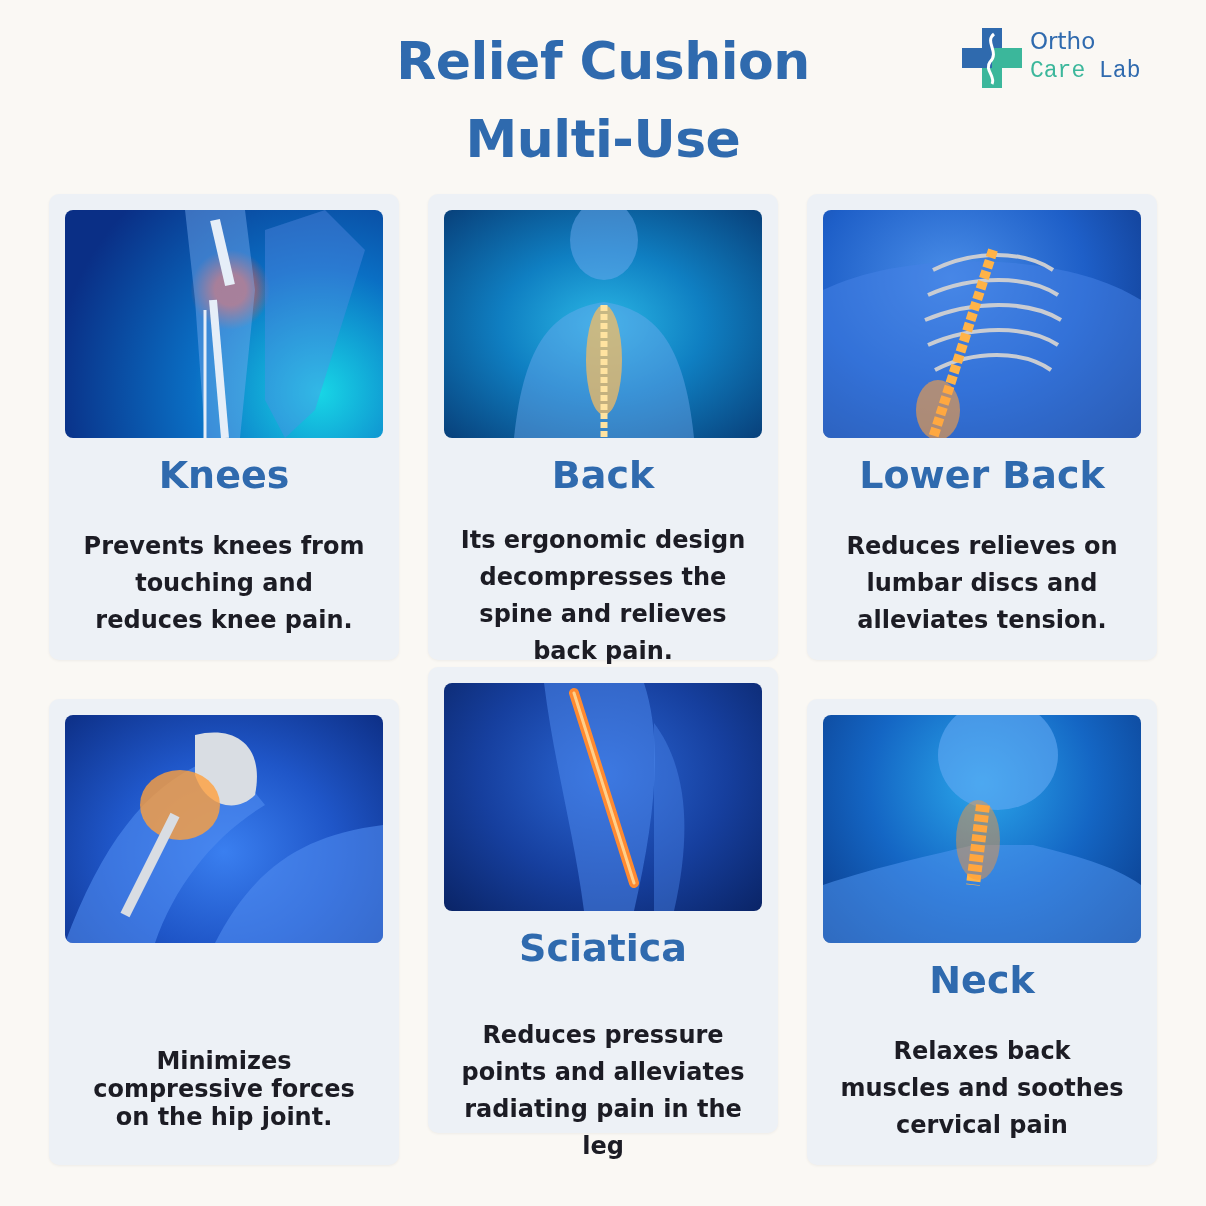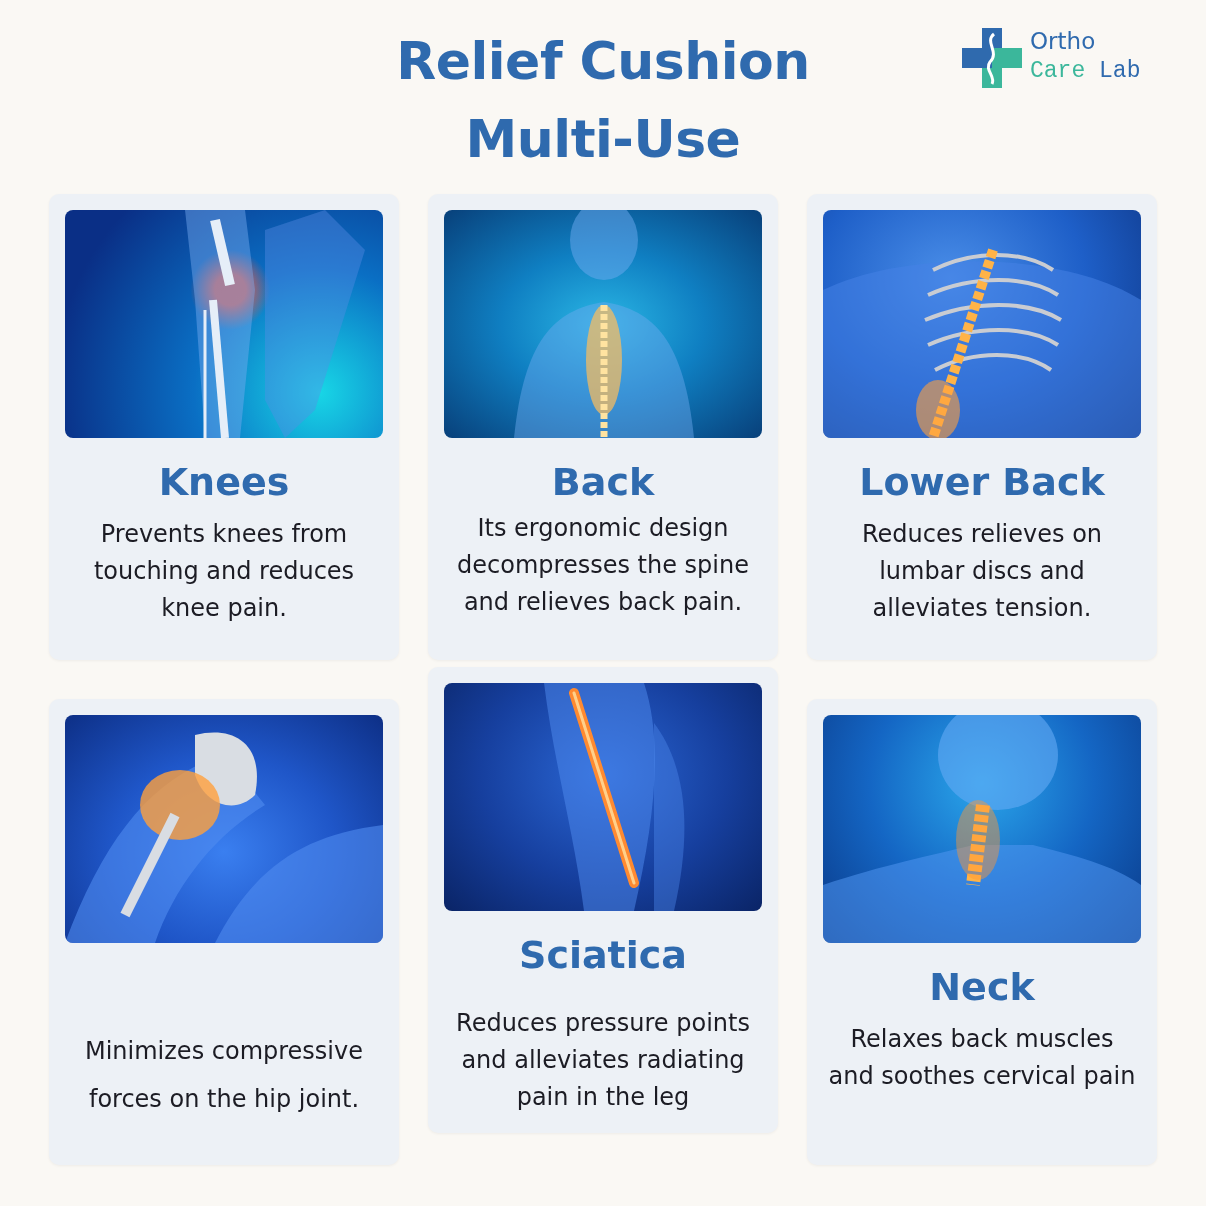--- a/index.html
+++ b/index.html
@@ -30,7 +30,7 @@
     border-radius: 8px; overflow: hidden;
   }
   .card h2 {
-    position: absolute; left: 0; right: 0; top: 258px; margin: 8px;
+    position: absolute; left: 0; right: 0; top: 258px; margin: 1px;
     text-align: center; color: #2f6aae; font-size: 38px; font-weight: bold;
   }
   .card p {

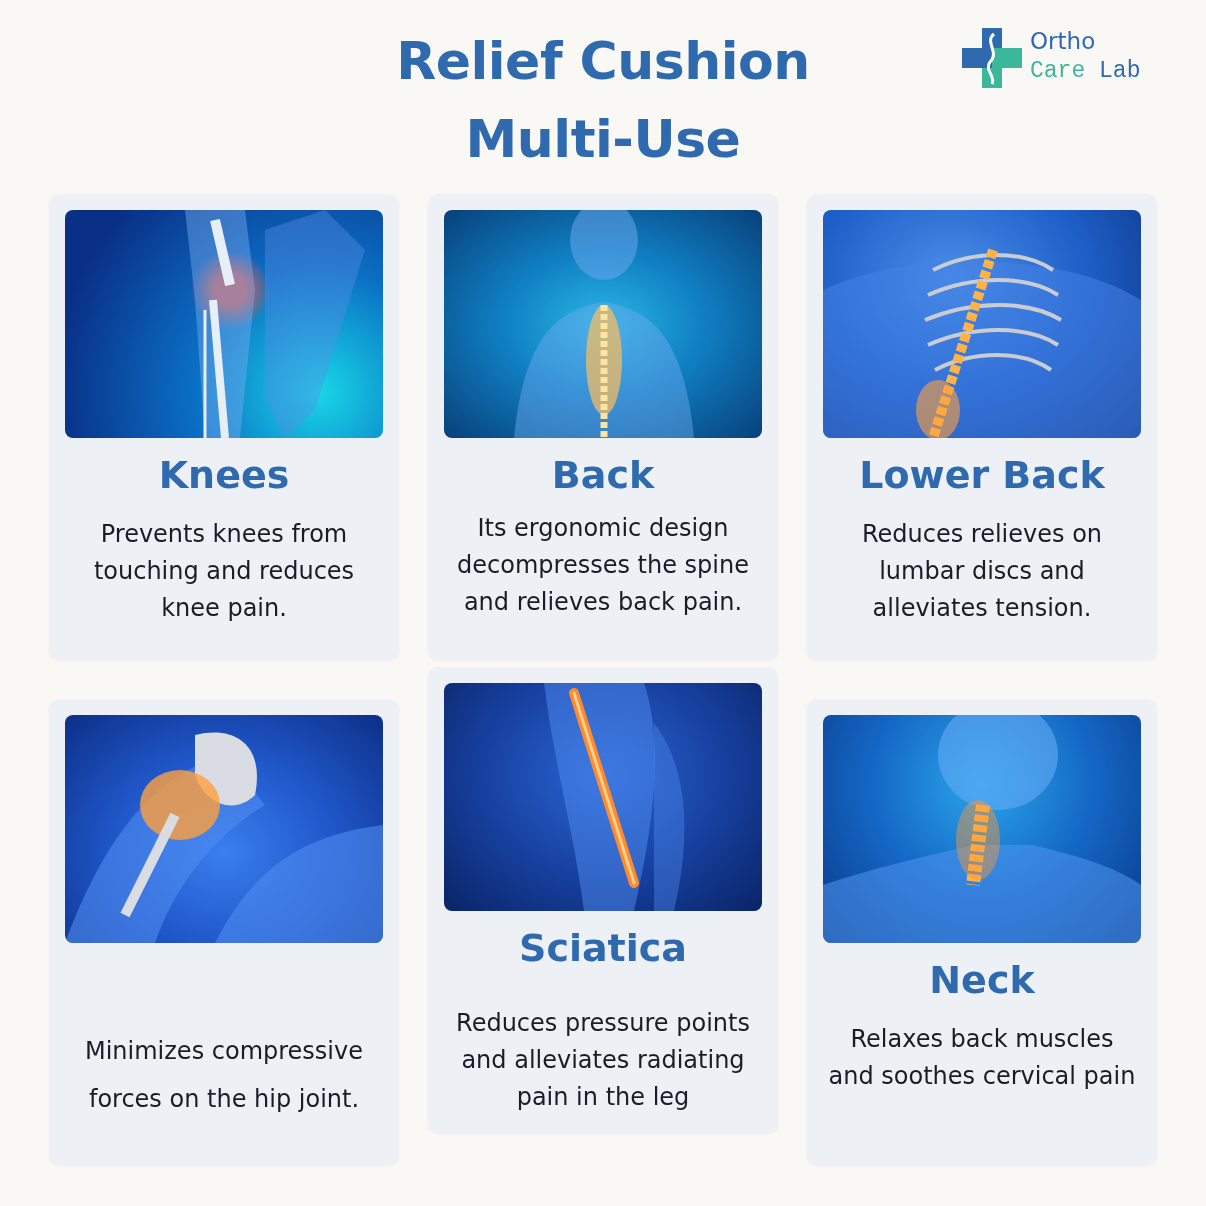--- a/index.html
+++ b/index.html
@@ -34,8 +34,8 @@
     text-align: center; color: #2f6aae; font-size: 38px; font-weight: bold;
   }
   .card p {
-    position: absolute; left: 18px; right: 18px; top: 322px; margin: 0;
-    text-align: center; color: #1c1c24; font-size: 24px; line-height: 37px;
+    position: absolute; left: 18px; right: 18px; top: 322px; margin: 12px;
+    text-align: center; color: #1c1c24; font-size: 24px; line-height: 37px; font-weight: bold;
   }
 </style>
 </head>

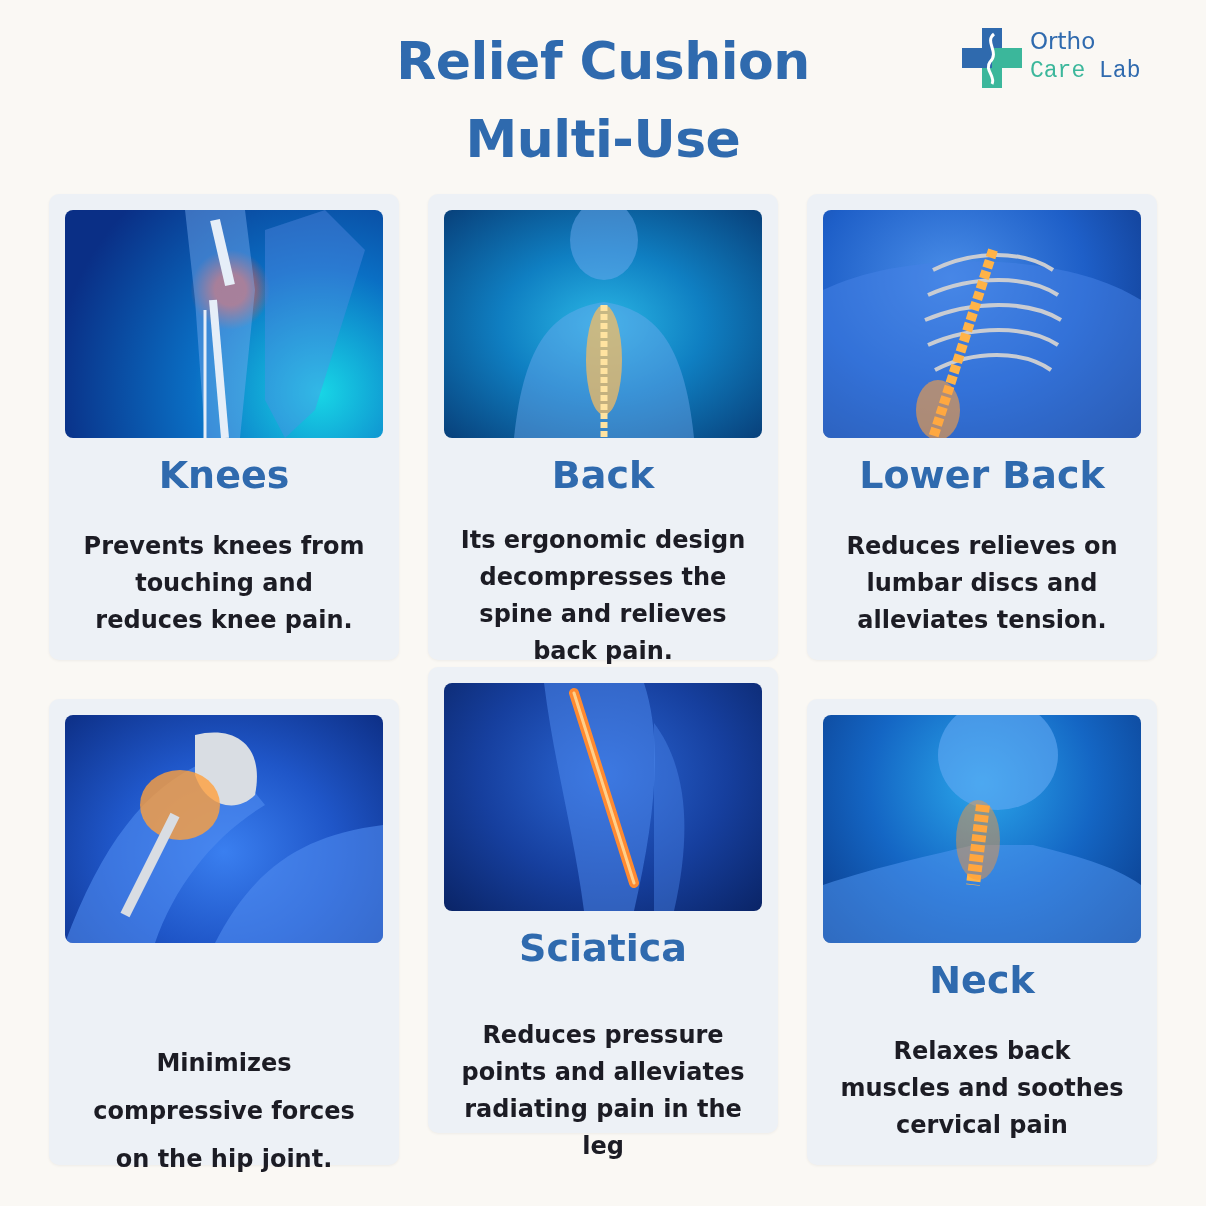--- a/index.html
+++ b/index.html
@@ -116,7 +116,7 @@
       <path d="M110 100 L60 200" stroke="#d9dde3" stroke-width="10"></path>
     </svg>
   </div>
-  <p style="top:328px;line-height:48px">Minimizes compressive forces on the hip joint.</p>
+  <p style="top:336px;line-height:28px">Minimizes compressive forces on the hip joint.</p>
 </div>
 
 <div class="card" style="left:428px;top:667px">

